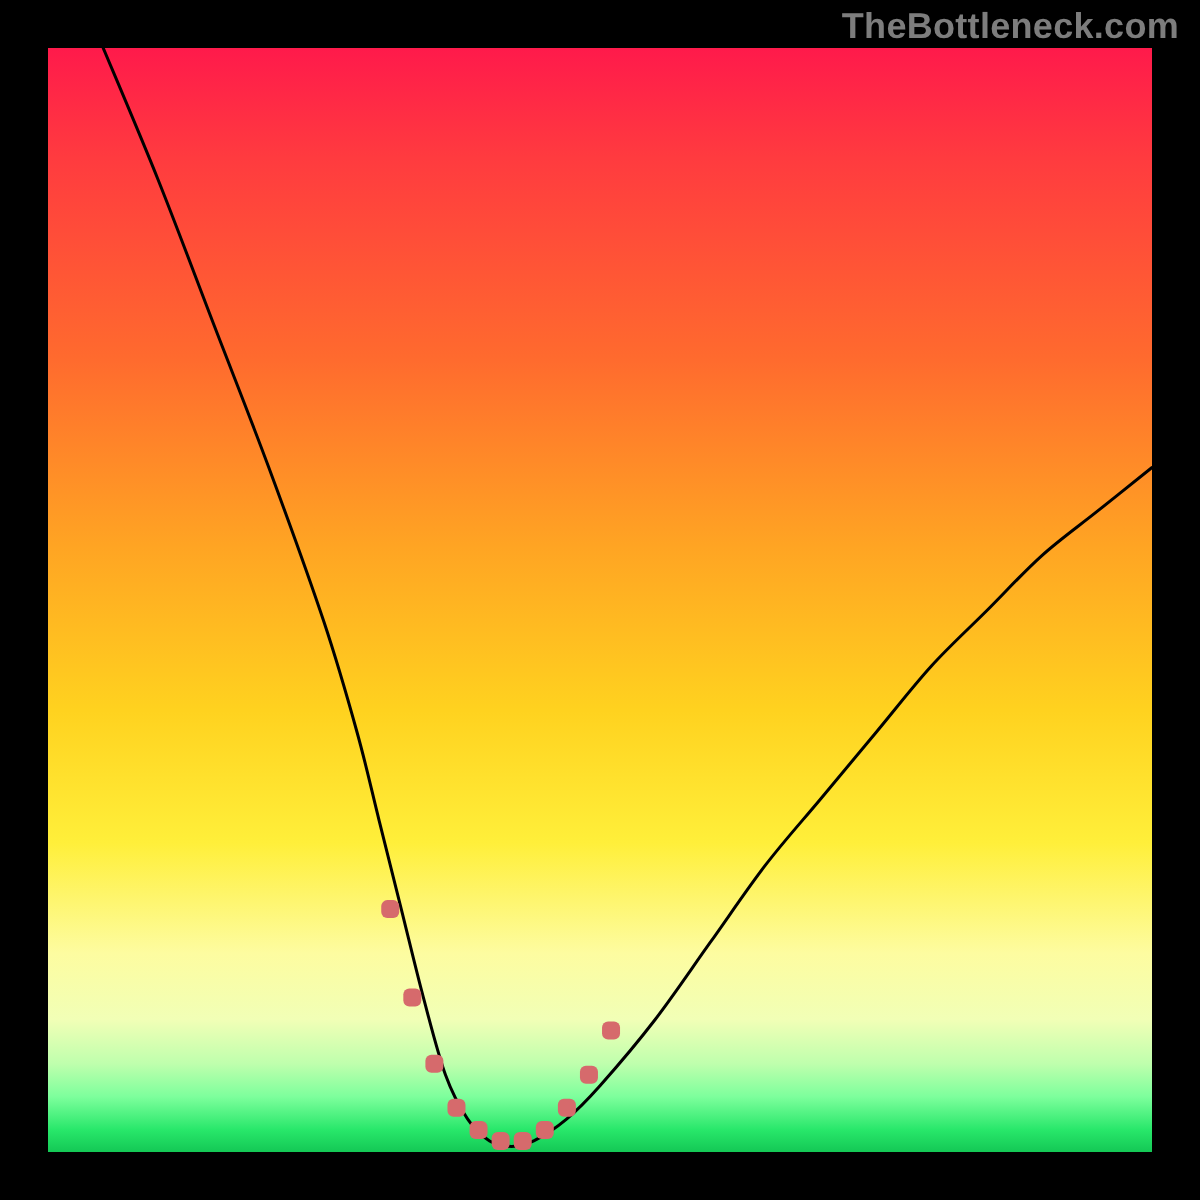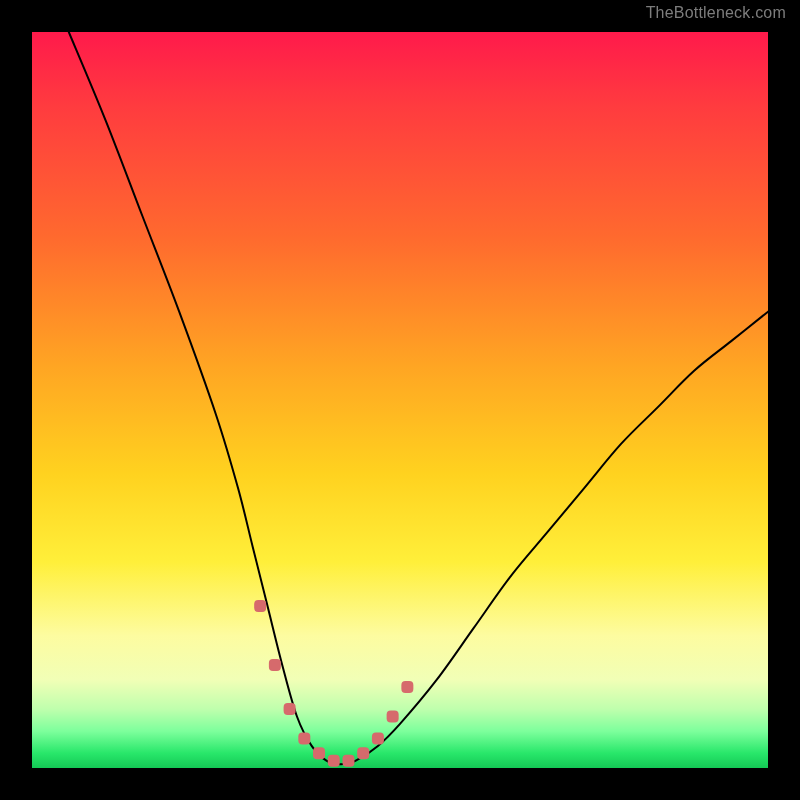--- a/index.html
+++ b/index.html
@@ -59,8 +59,8 @@
     top: 4px;
     right: 14px;
     color: #7d7d7d;
-    font-size: 16px;
-    font-weight: 400;
+    font-size: 24px;
+    font-weight: 700;
     letter-spacing: 0.2px;
     user-select: none;
   }

